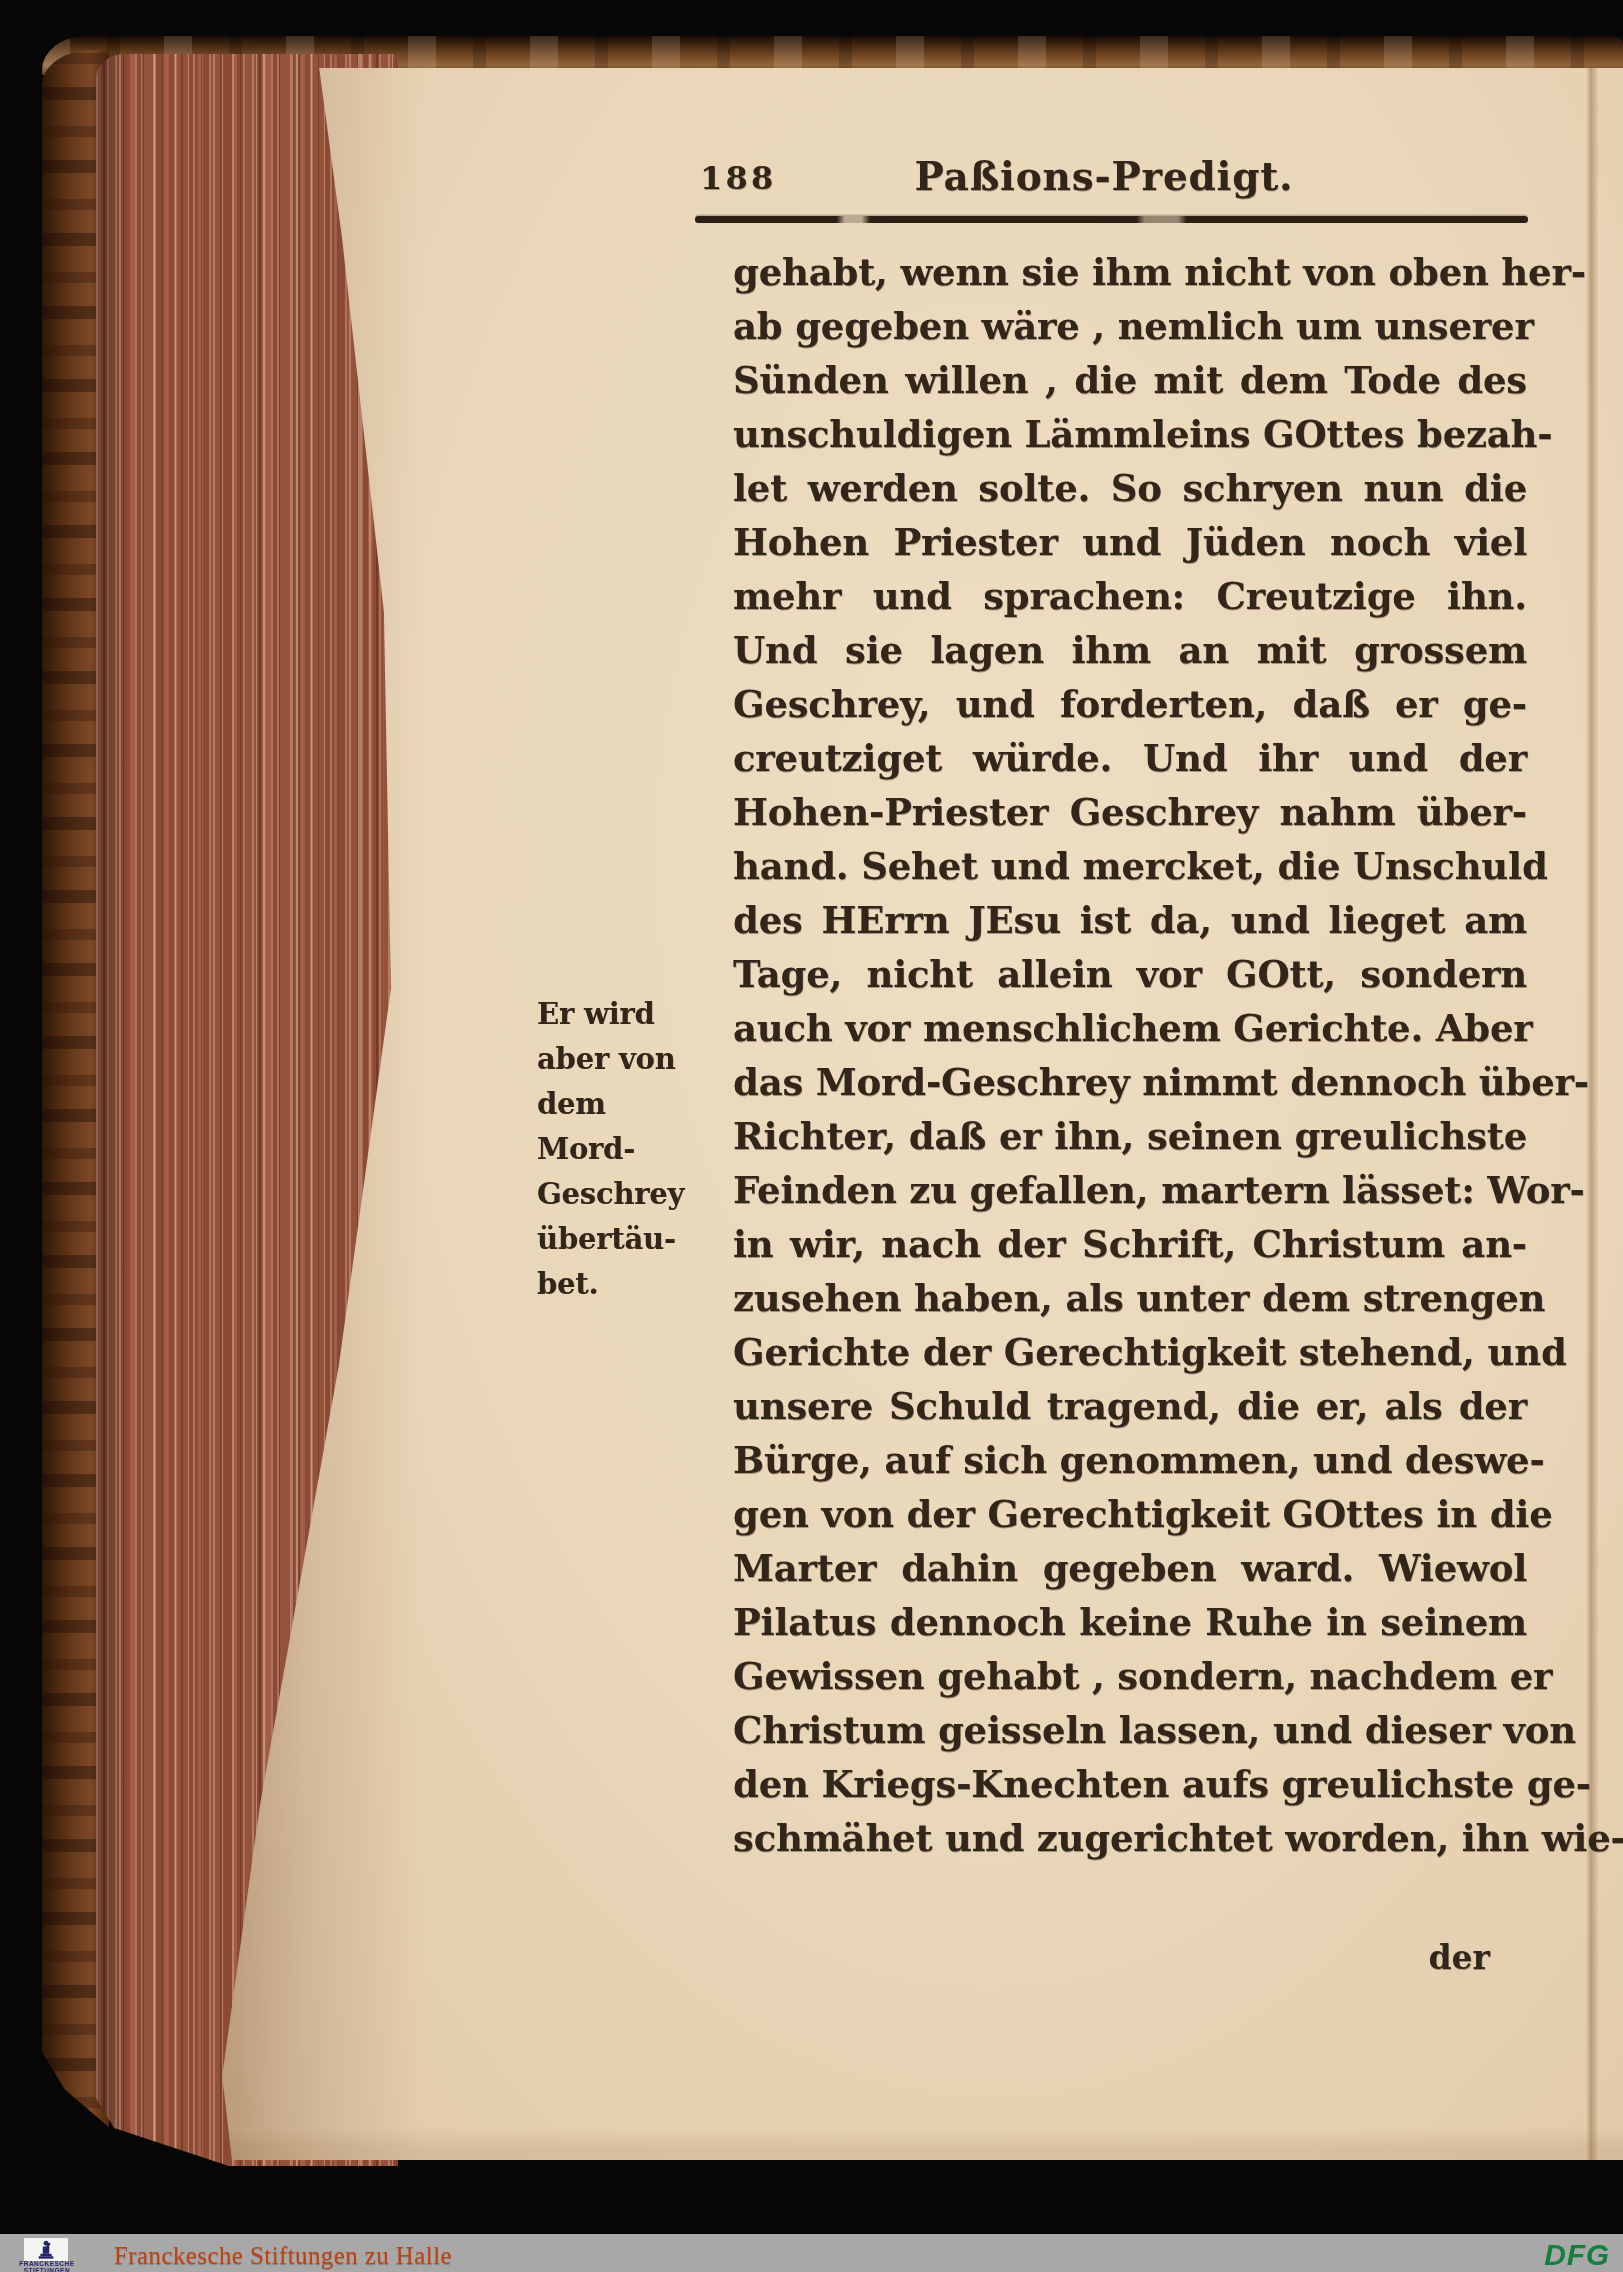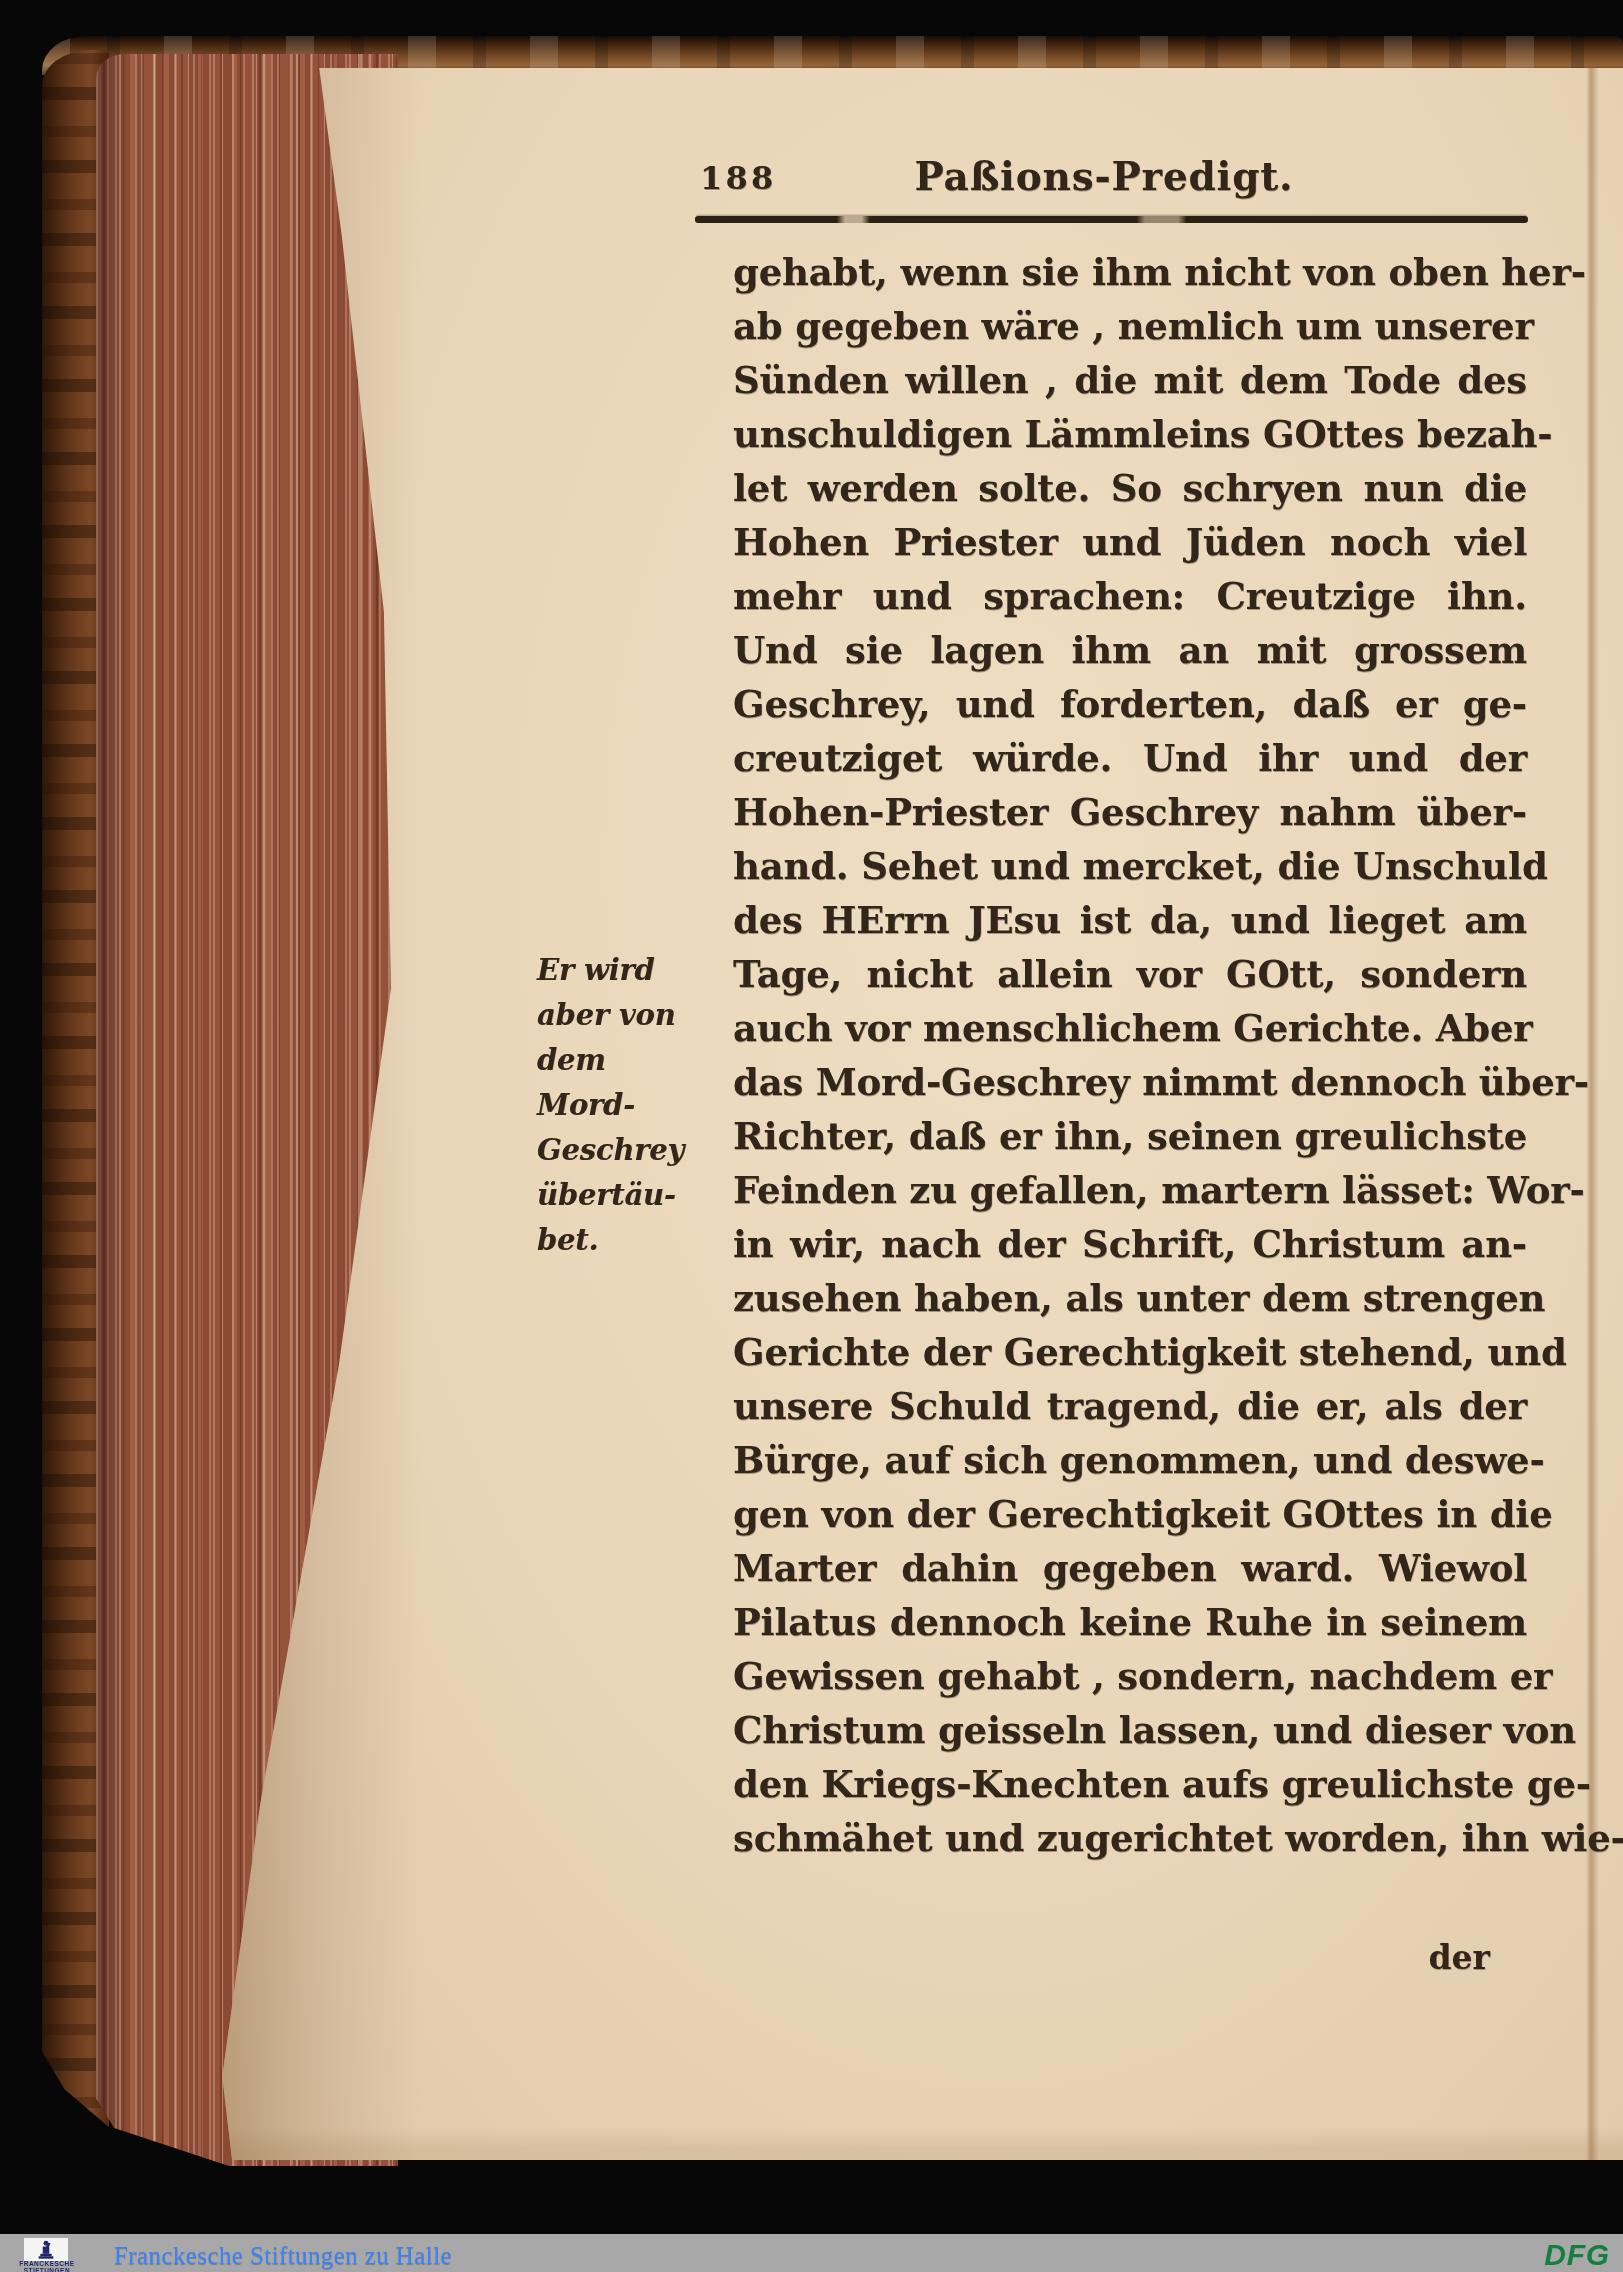--- a/index.html
+++ b/index.html
@@ -73,10 +73,9 @@
     text-shadow:0.5px 0.5px 0 rgba(50,38,26,.38);
   }
   .margin-note{
-    position:absolute;left:537px;top:948px;width:193px;
+    position:absolute;left:537px;top:992px;width:193px;
     font-size:29px;line-height:45px;letter-spacing:-0.2px;
     text-shadow:0.4px 0.4px 0 rgba(50,38,26,.38);
-    font-style:italic;
   }
   .margin-note .mline{height:45px;white-space:nowrap;}
   

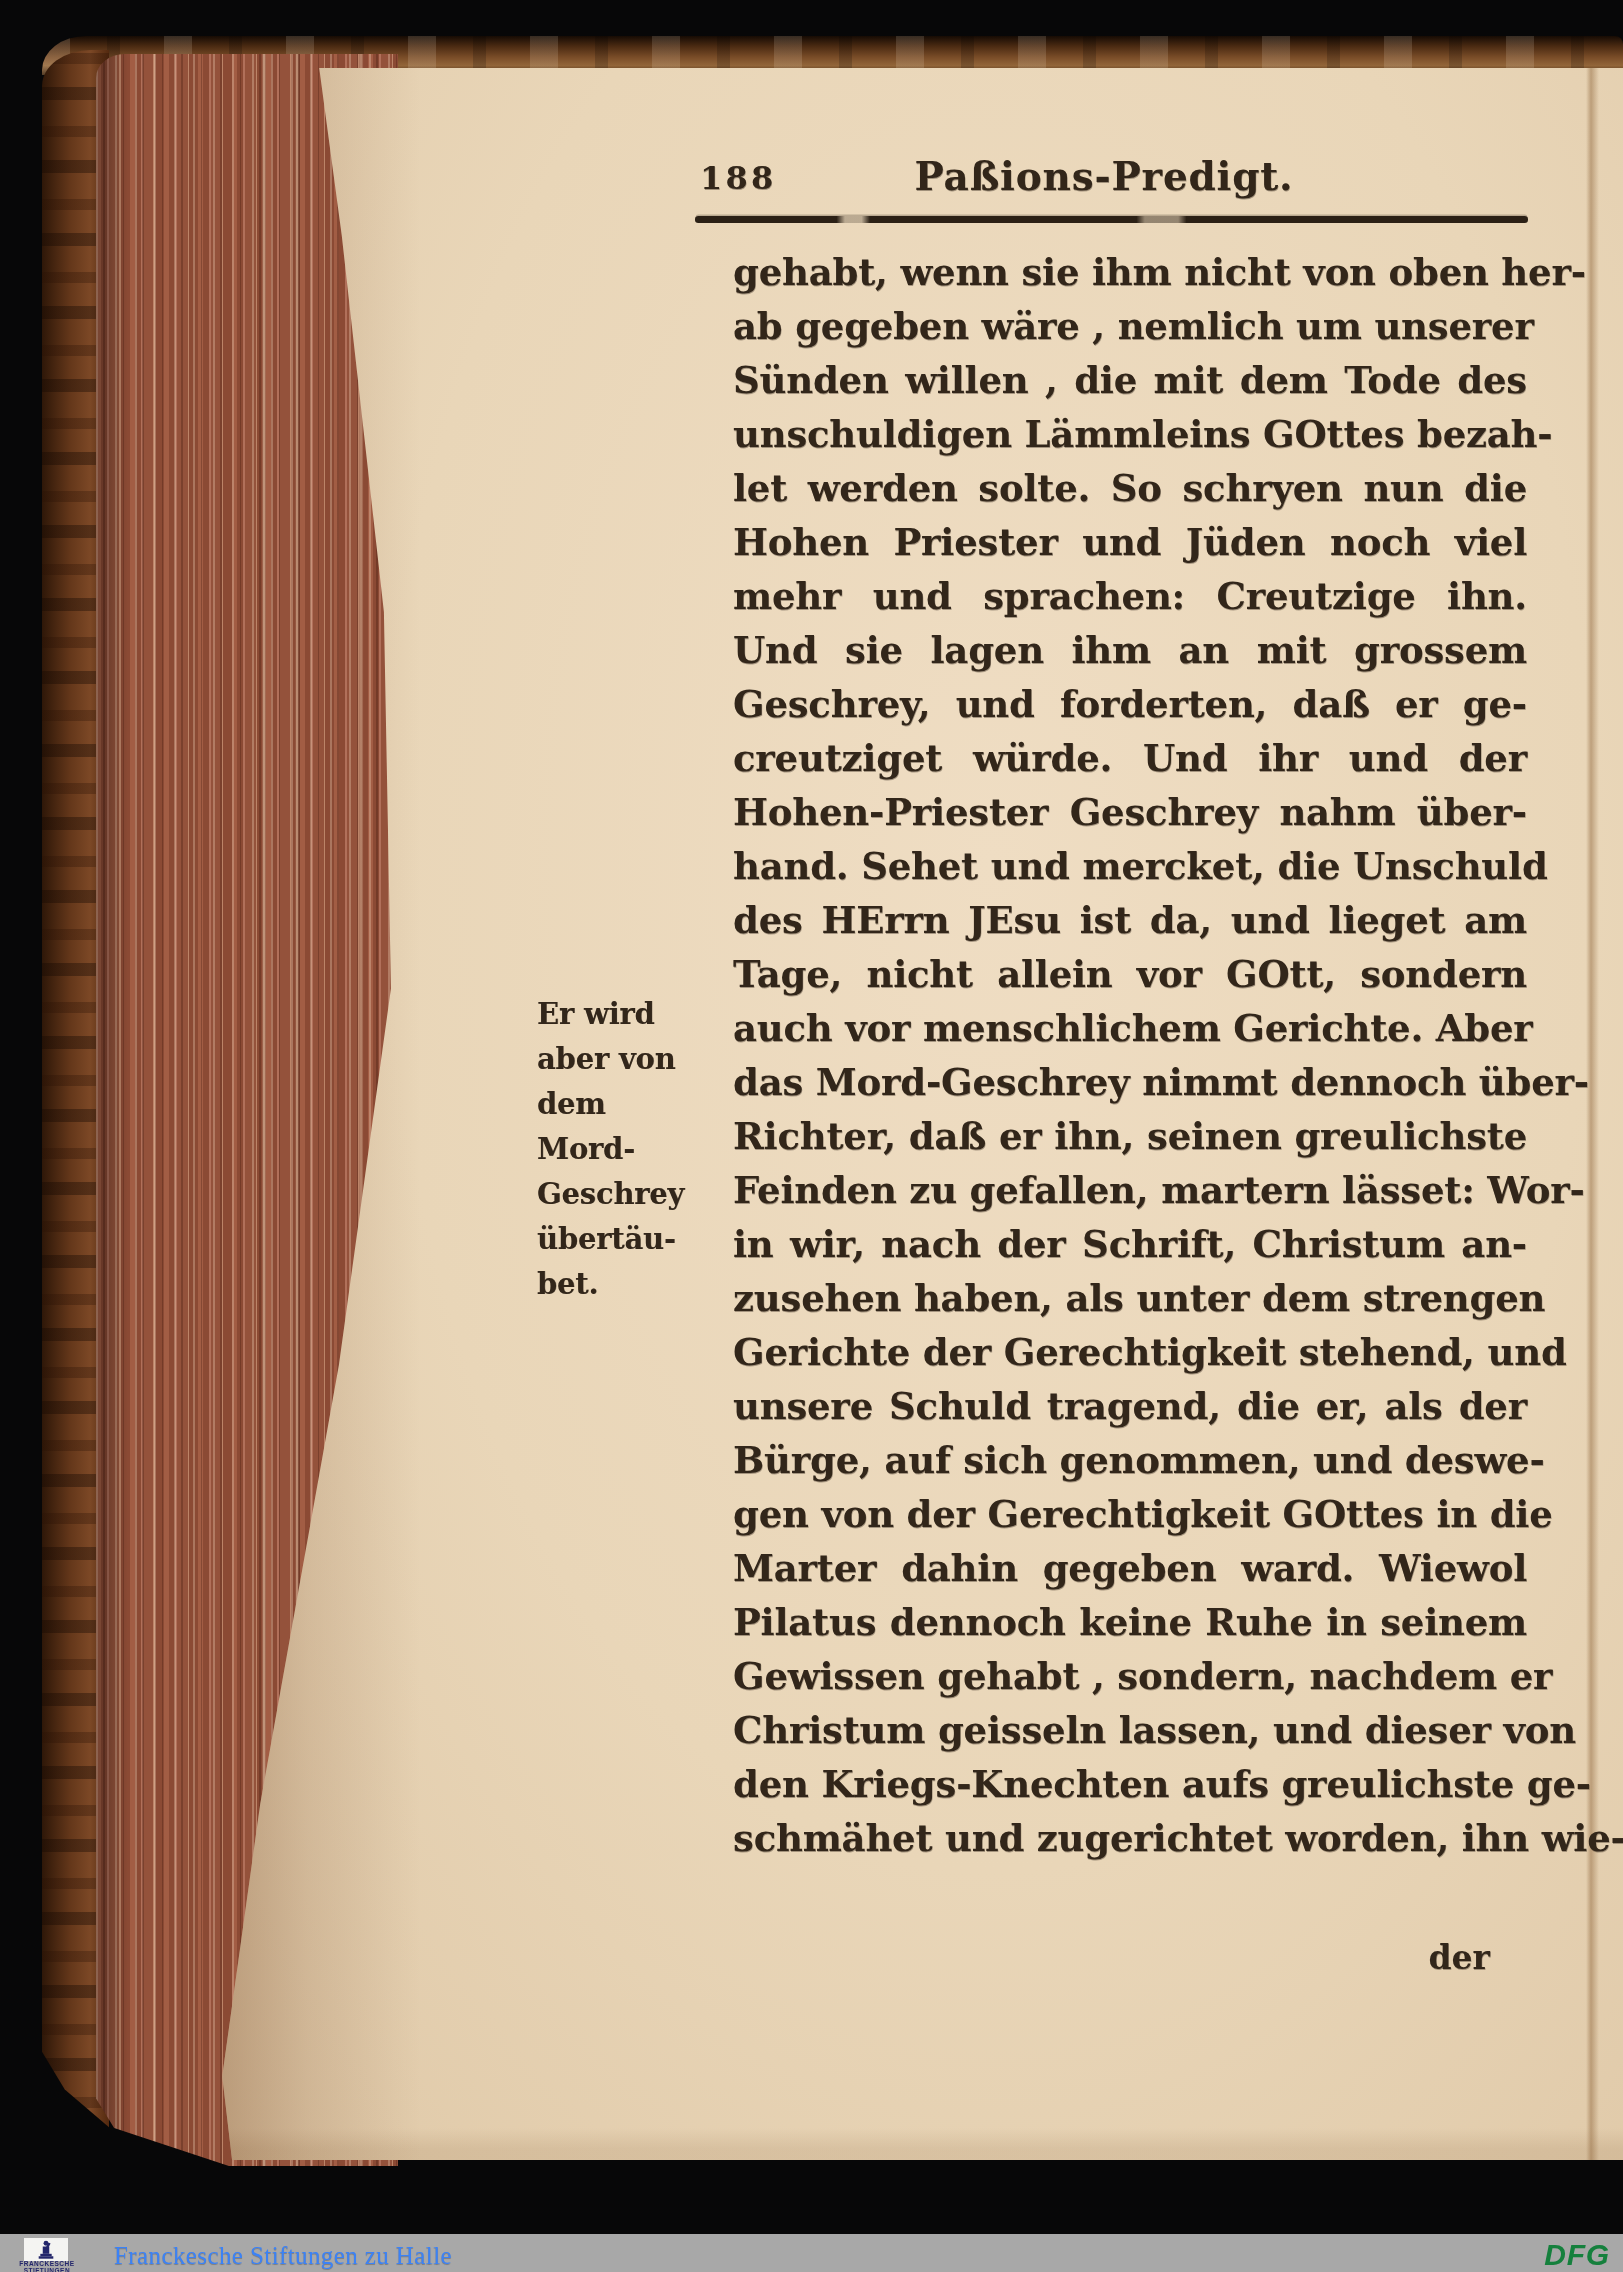--- a/index.html
+++ b/index.html
@@ -94,7 +94,7 @@
   }
   .institution{
     position:absolute;left:114px;top:2240px;height:32px;line-height:32px;
-    font-size:25px;color:#3b82f6;letter-spacing:0.4px;
+    font-size:25px;color:#c2410c;letter-spacing:0.4px;
     font-family:"Liberation Serif","DejaVu Serif",serif;
     text-shadow:0 0.8px 0.8px rgba(0,0,0,.25);
   }

